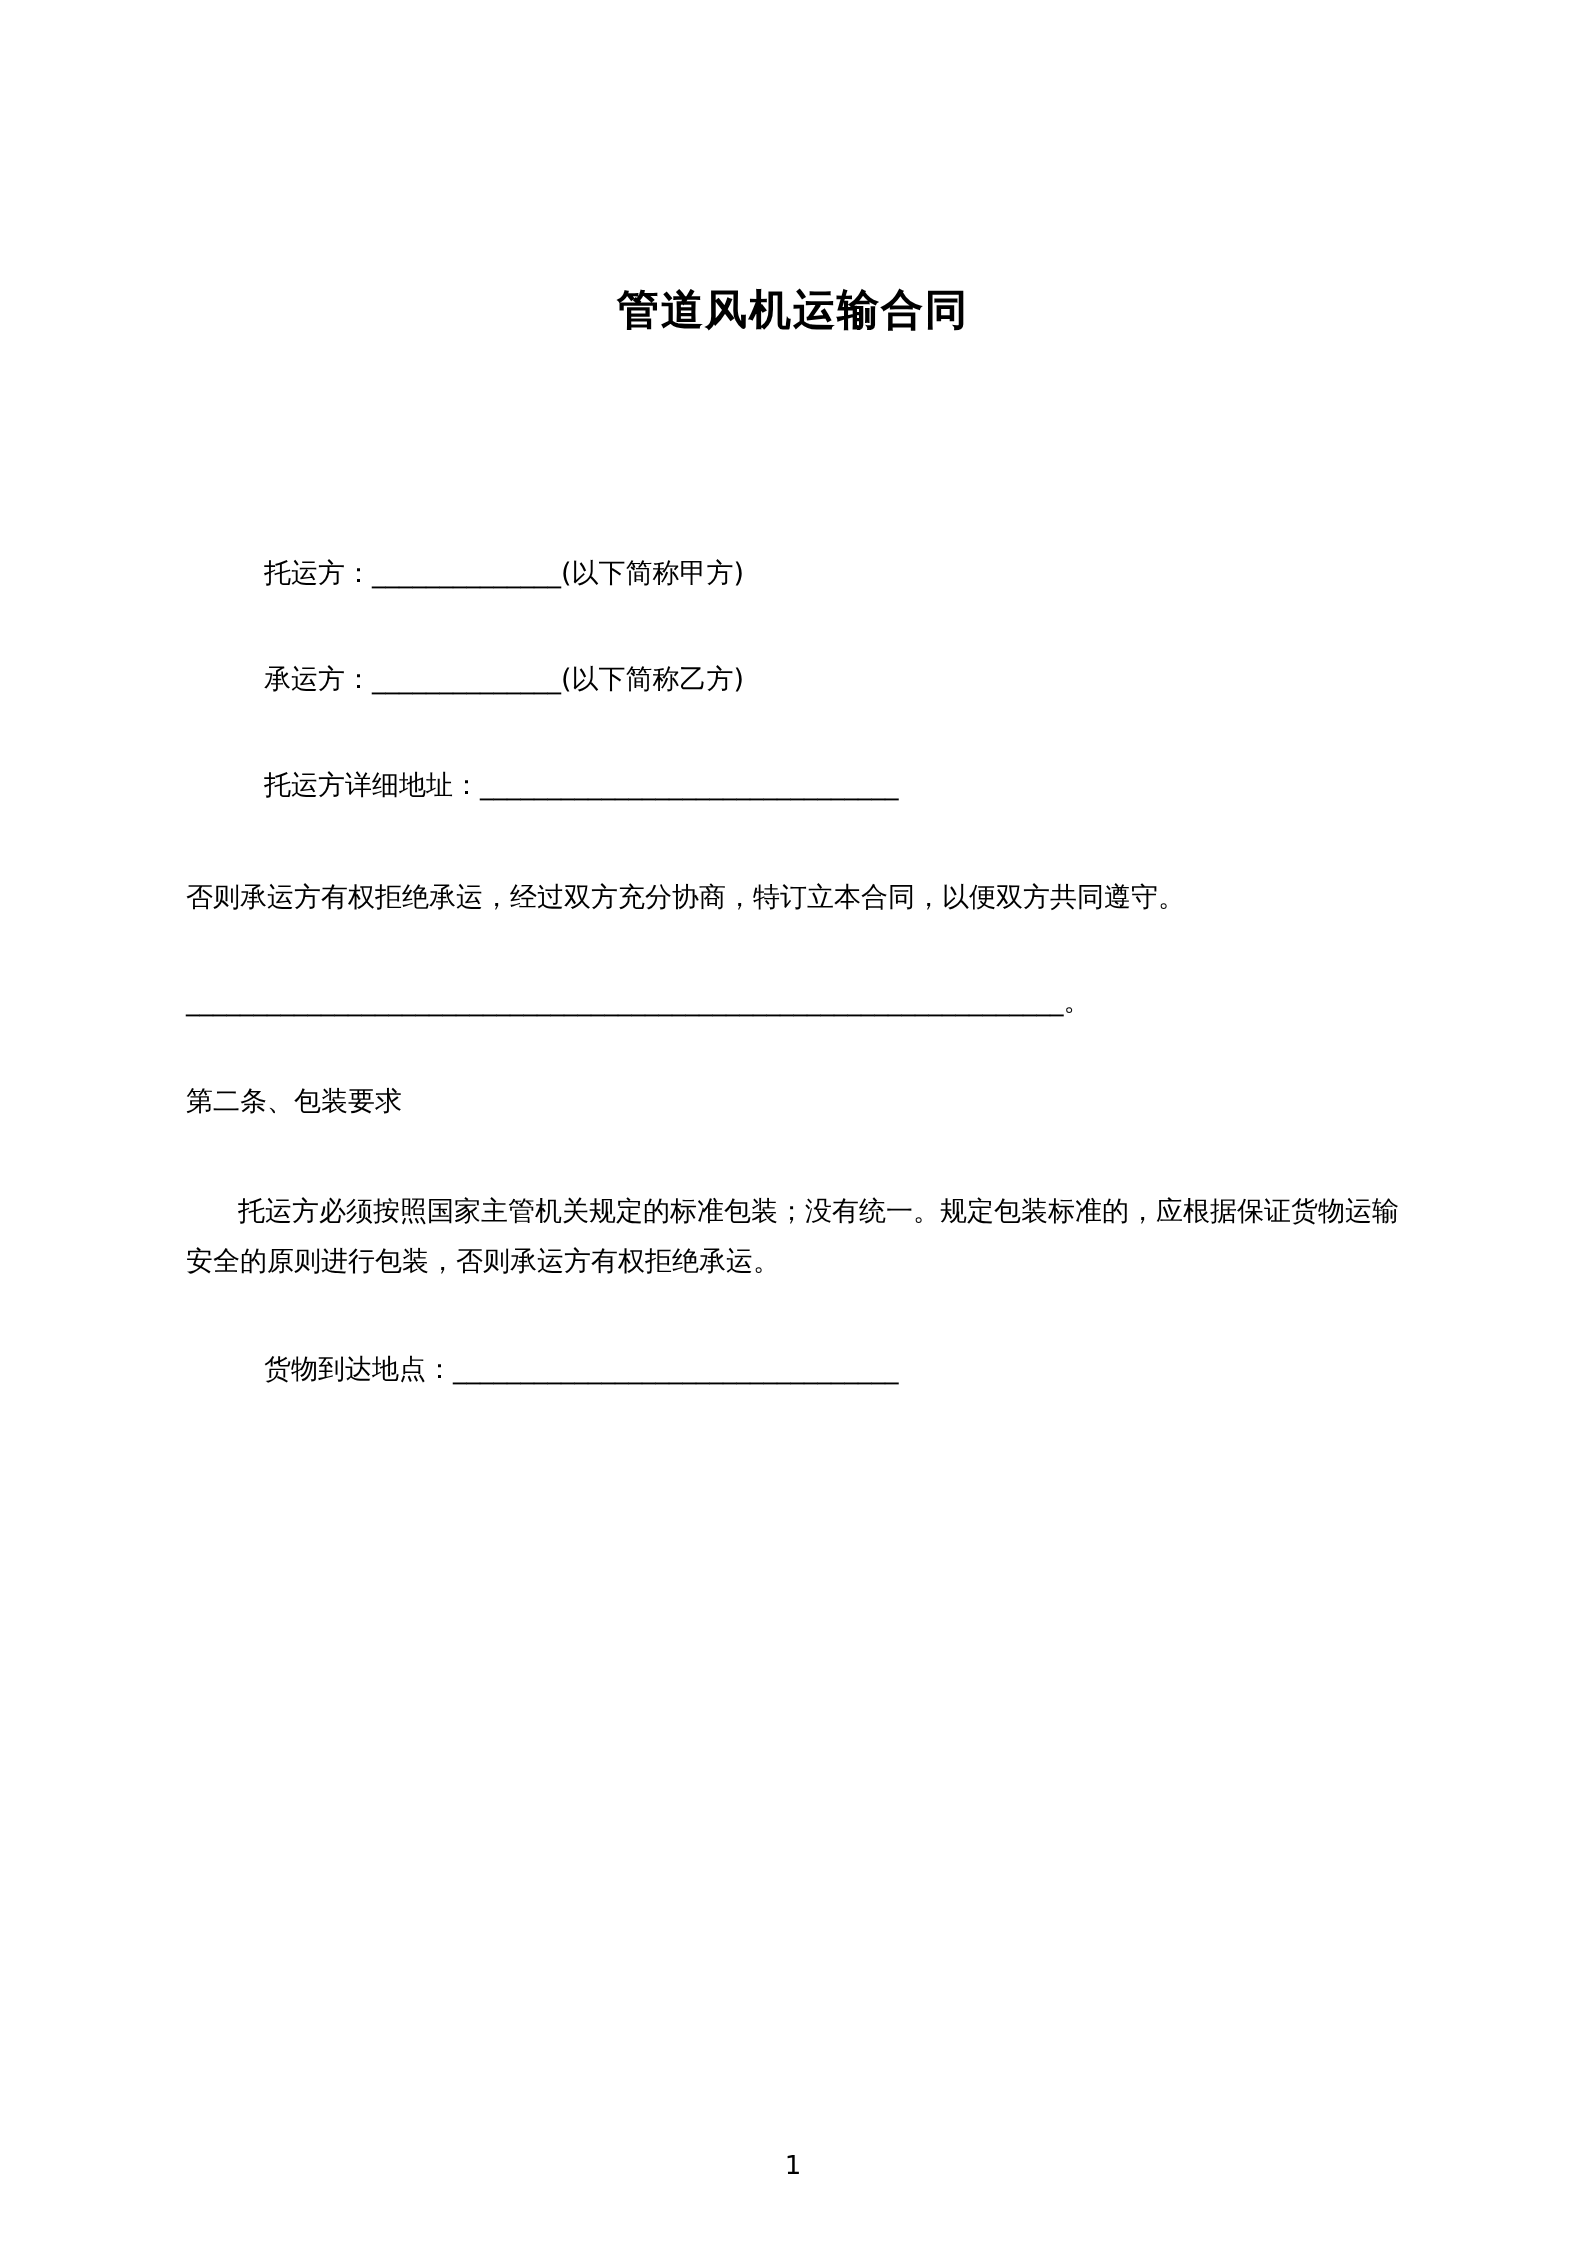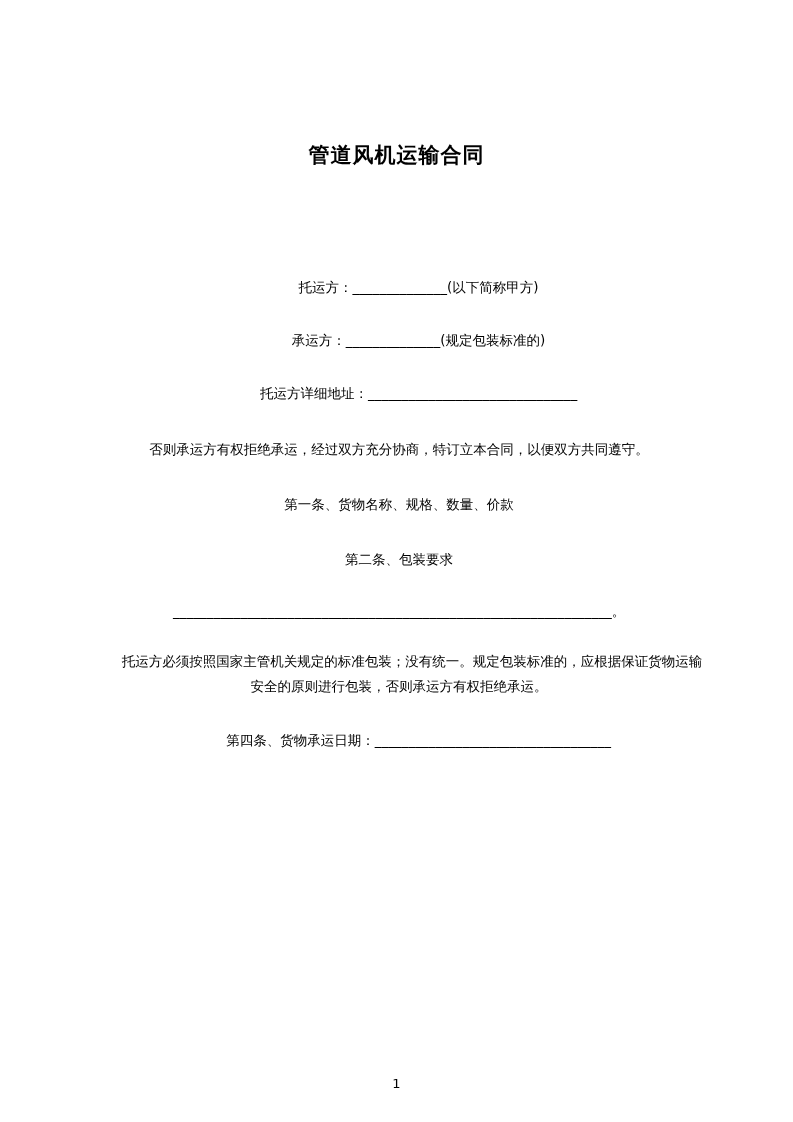--- a/index.html
+++ b/index.html
@@ -45,7 +45,6 @@
     line-height: 19px;
     margin: 0 0 34px 0;
     white-space: pre-wrap;
-    text-align: center;
   }
   .para.indent-1 {
     margin-left: 39px;

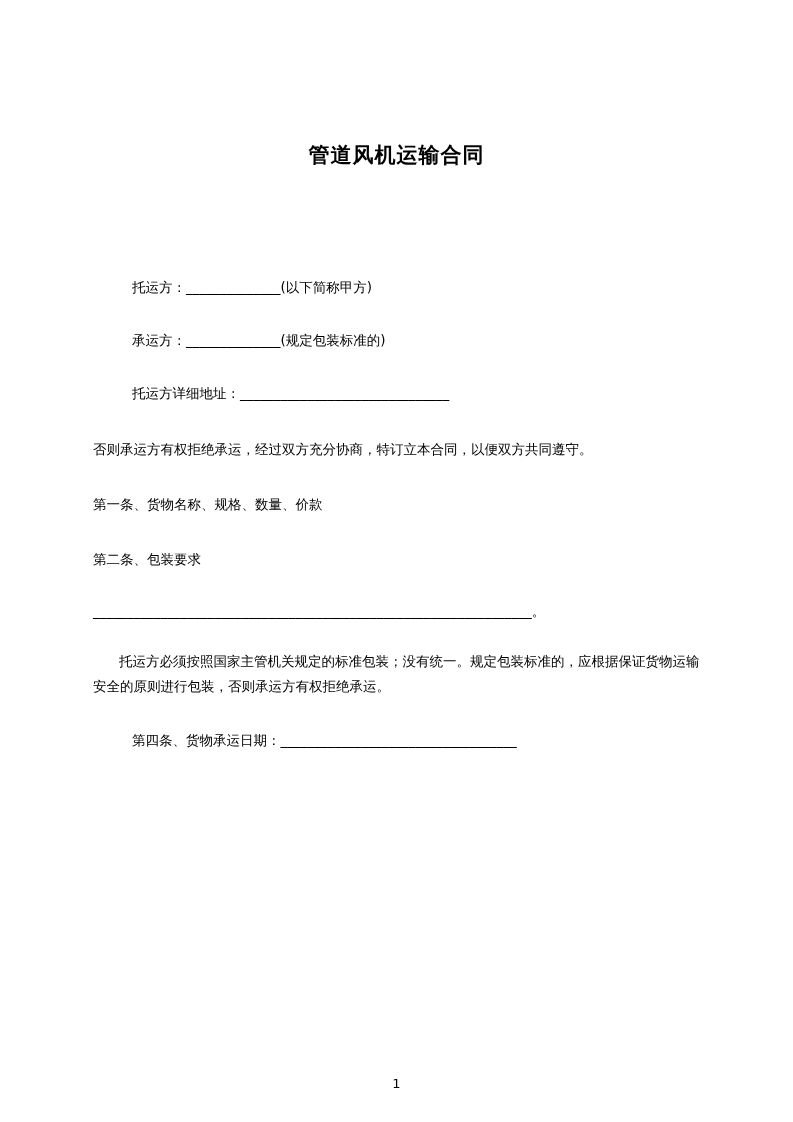--- a/index.html
+++ b/index.html
@@ -84,7 +84,7 @@
 
   <div class="body-area">
     <p class="para indent-1">托运方：______________(以下简称甲方)</p>
-    <p class="para indent-1">承运方：______________(规定包装标准的)</p>
+    <p class="para indent-1">承运方：______________(以下简称乙方)</p>
     <p class="para indent-1">托运方详细地址：_______________________________</p>
     <p class="para flow">否则承运方有权拒绝承运，经过双方充分协商，特订立本合同，以便双方共同遵守。</p>
     <p class="para flow">第一条、货物名称、规格、数量、价款</p>

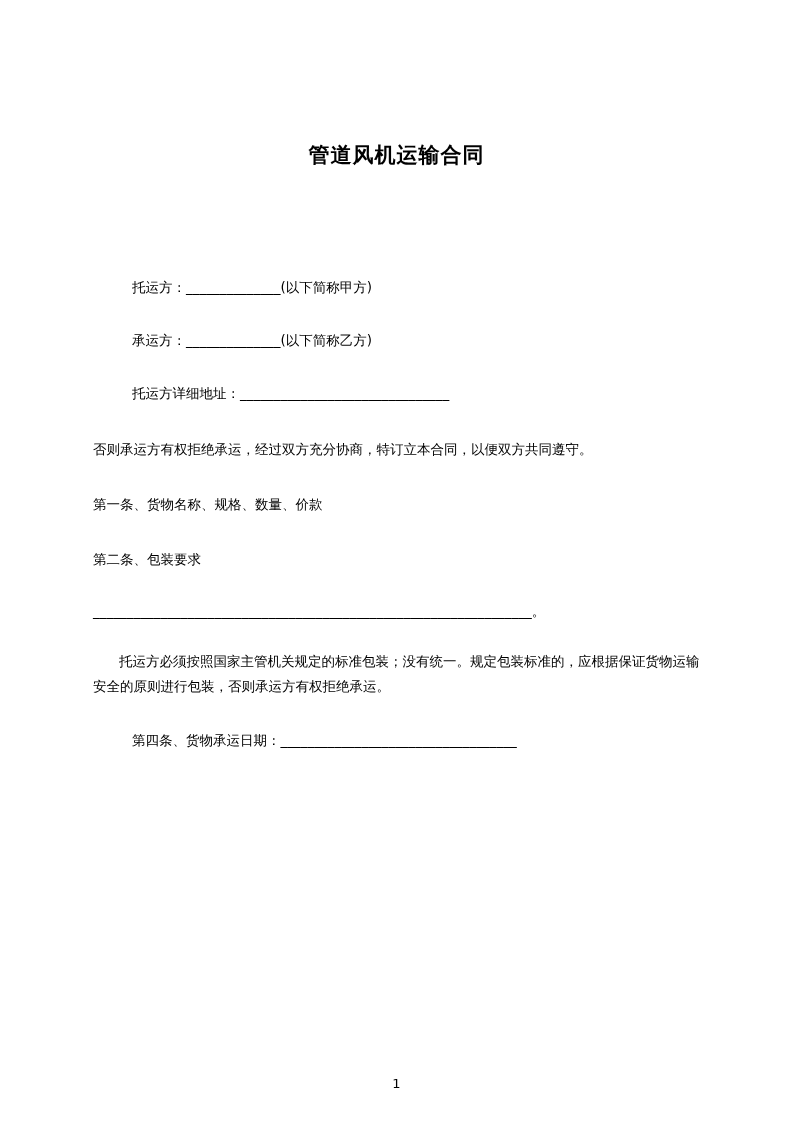--- a/index.html
+++ b/index.html
@@ -87,7 +87,6 @@
     <p class="para indent-1">承运方：______________(以下简称乙方)</p>
     <p class="para indent-1">托运方详细地址：_______________________________</p>
     <p class="para flow">否则承运方有权拒绝承运，经过双方充分协商，特订立本合同，以便双方共同遵守。</p>
-    <p class="para flow">第一条、货物名称、规格、数量、价款</p>
     <p class="para flow">第二条、包装要求</p>
     <p class="para rule-line">_________________________________________________________________。</p>
     <p class="para flow-indent">托运方必须按照国家主管机关规定的标准包装；没有统一。规定包装标准的，应根据保证货物运输安全的原则进行包装，否则承运方有权拒绝承运。</p>

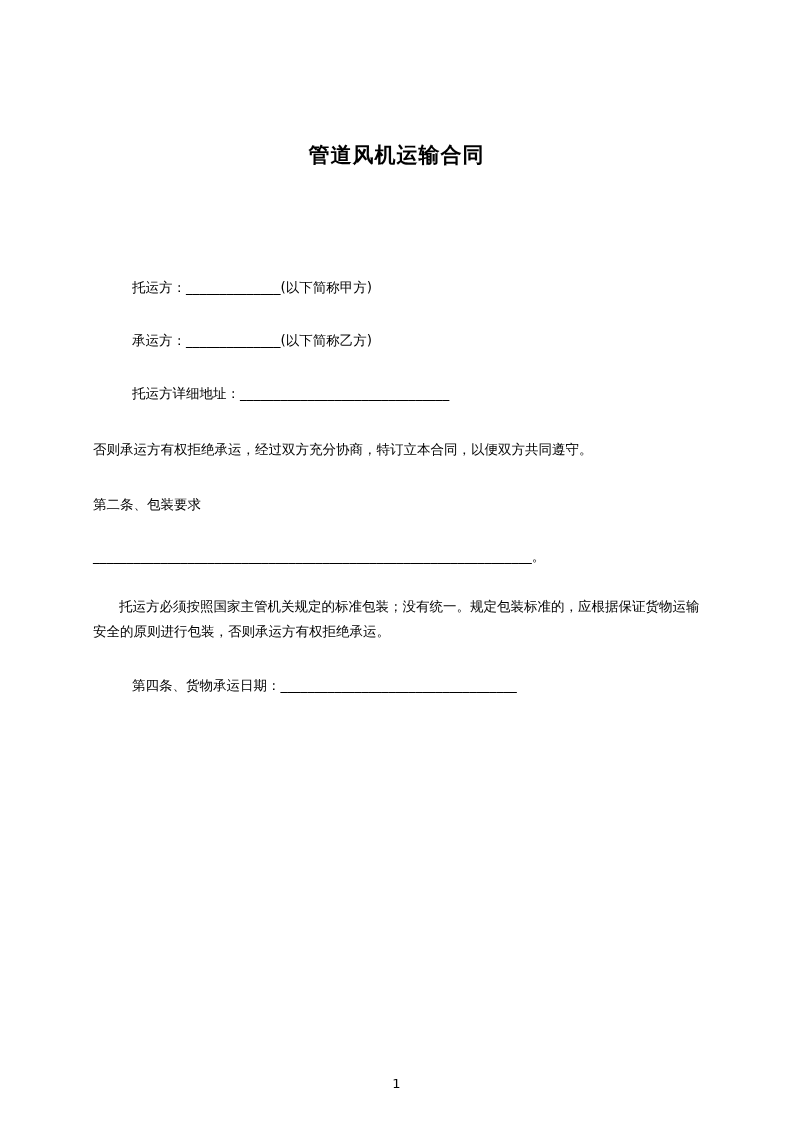--- a/index.html
+++ b/index.html
@@ -87,8 +87,8 @@
     <p class="para indent-1">承运方：______________(以下简称乙方)</p>
     <p class="para indent-1">托运方详细地址：_______________________________</p>
     <p class="para flow">否则承运方有权拒绝承运，经过双方充分协商，特订立本合同，以便双方共同遵守。</p>
+    <p class="para rule-line">_________________________________________________________________。</p>
     <p class="para flow">第二条、包装要求</p>
-    <p class="para rule-line">_________________________________________________________________。</p>
     <p class="para flow-indent">托运方必须按照国家主管机关规定的标准包装；没有统一。规定包装标准的，应根据保证货物运输安全的原则进行包装，否则承运方有权拒绝承运。</p>
     <p class="para indent-1">第四条、货物承运日期：___________________________________</p>
   </div>

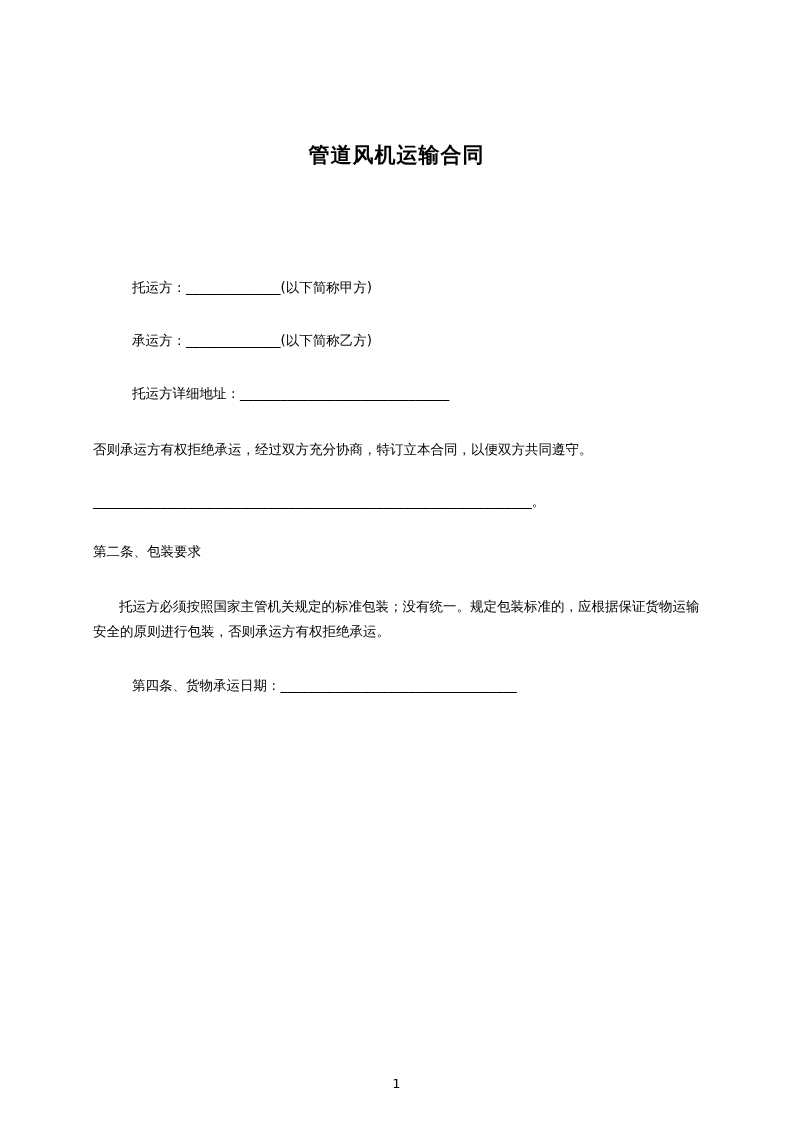--- a/index.html
+++ b/index.html
@@ -90,6 +90,7 @@
     <p class="para rule-line">_________________________________________________________________。</p>
     <p class="para flow">第二条、包装要求</p>
     <p class="para flow-indent">托运方必须按照国家主管机关规定的标准包装；没有统一。规定包装标准的，应根据保证货物运输安全的原则进行包装，否则承运方有权拒绝承运。</p>
+    <p class="para indent-1">货物到达地点：_________________________________</p>
     <p class="para indent-1">第四条、货物承运日期：___________________________________</p>
   </div>
 

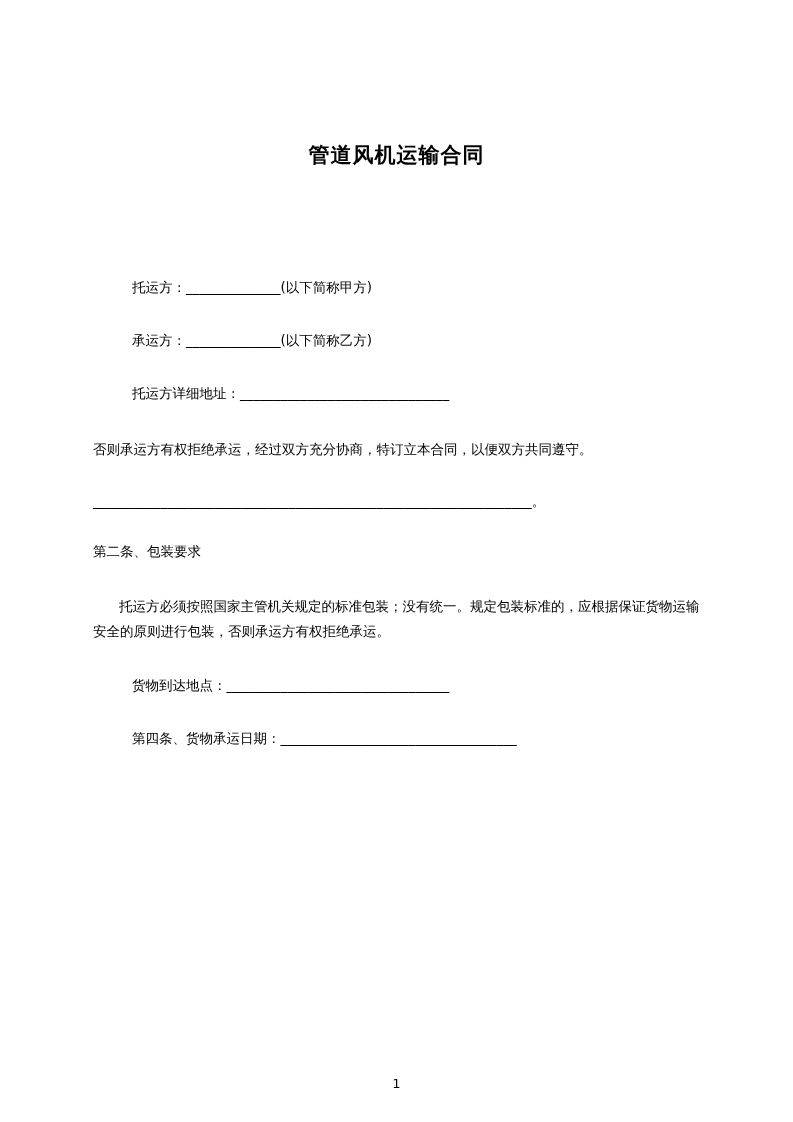--- a/index.html
+++ b/index.html
@@ -91,7 +91,6 @@
     <p class="para flow">第二条、包装要求</p>
     <p class="para flow-indent">托运方必须按照国家主管机关规定的标准包装；没有统一。规定包装标准的，应根据保证货物运输安全的原则进行包装，否则承运方有权拒绝承运。</p>
     <p class="para indent-1">货物到达地点：_________________________________</p>
-    <p class="para indent-1">第四条、货物承运日期：___________________________________</p>
   </div>
 
   <div class="page-number">1</div>

